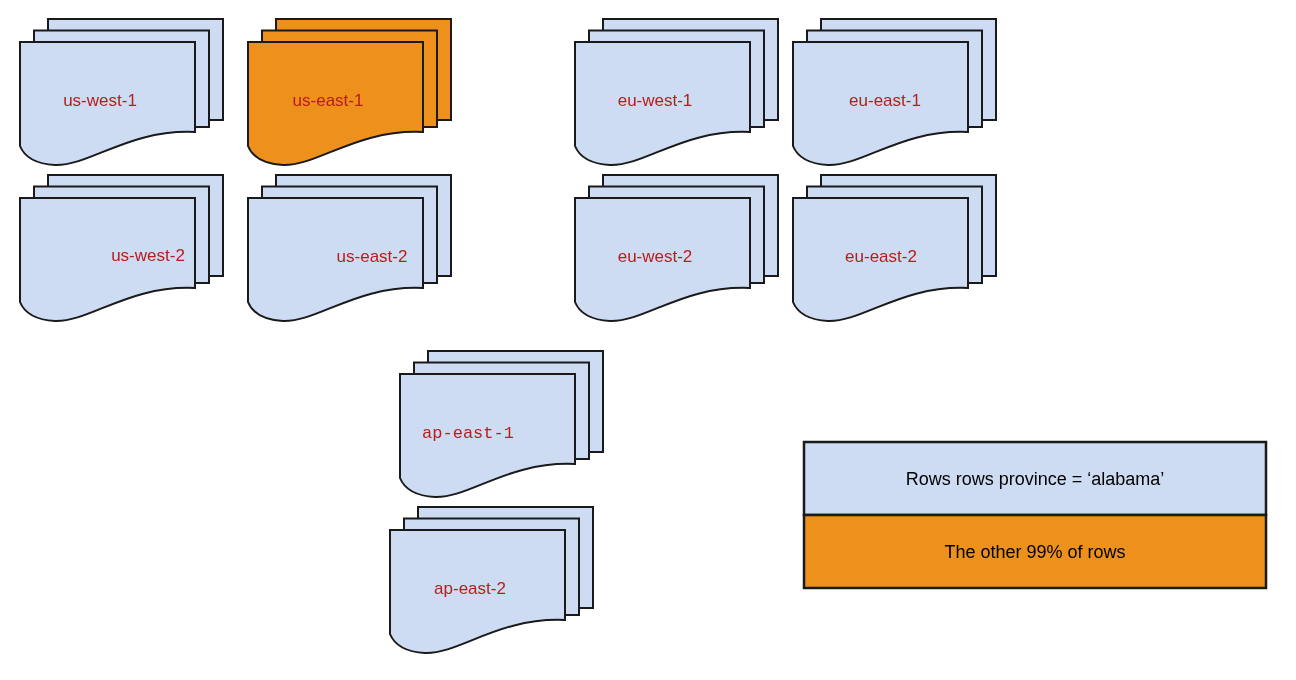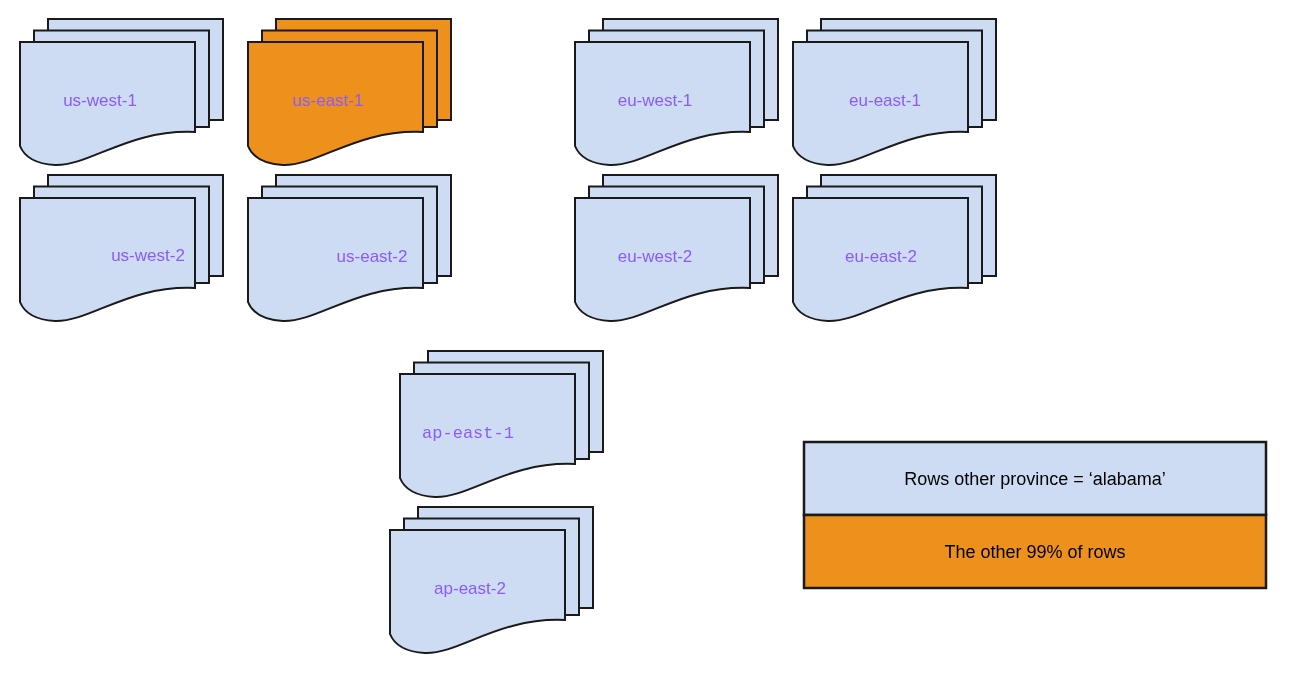--- a/index.html
+++ b/index.html
@@ -25,7 +25,7 @@
     position: absolute;
     font-family: "Liberation Sans", sans-serif;
     font-size: 17px;
-    color: #8b5cf6;
+    color: #b91c1c;
     white-space: nowrap;
     text-align: center;
     transform: translate(-50%, -50%);

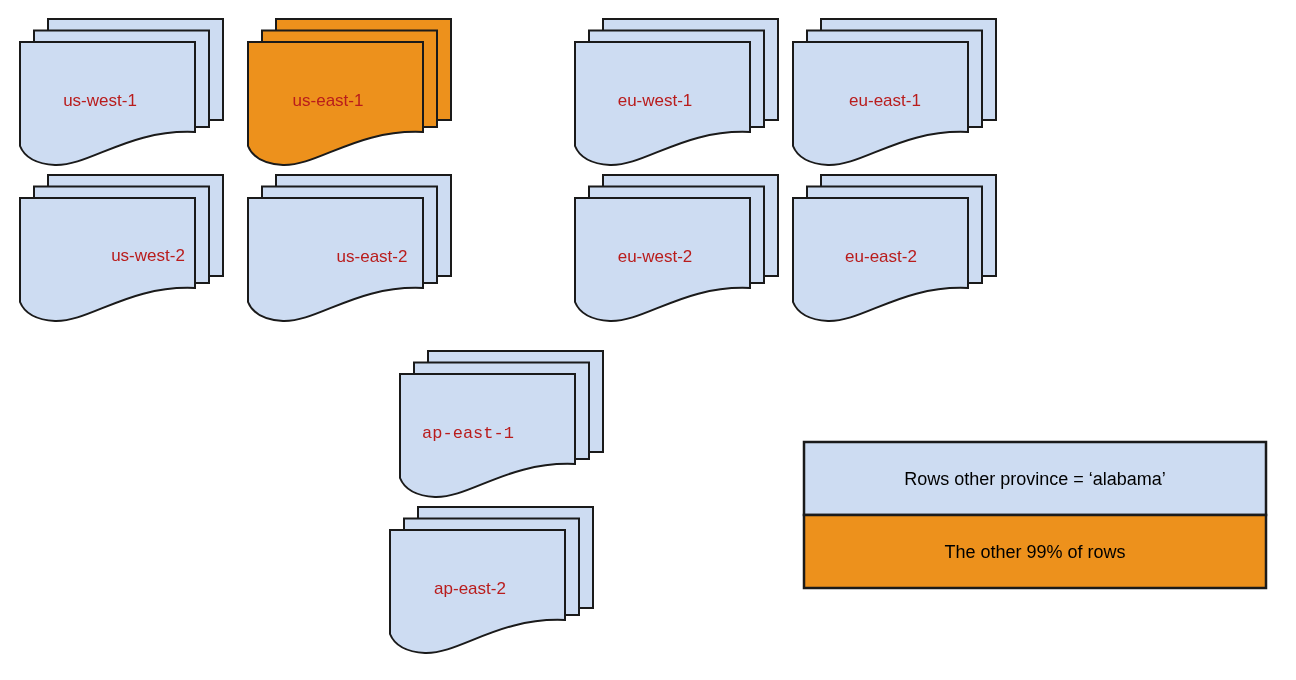--- a/index.html
+++ b/index.html
@@ -111,7 +111,7 @@
 <div class="stack-label" style="left: 873px; top: 257px; margin-left: 8px;">eu-east-2</div>
 <div class="stack-label" style="left: 468px; top: 433px; font-family: Liberation Mono, monospace;">ap-east-1</div>
 <div class="stack-label" style="left: 470px; top: 589px;">ap-east-2</div>
-<div class="legend-label" style="left: 1035px; top: 478.5px;">Rows other province = ‘alabama’</div>
+<div class="legend-label" style="left: 1035px; top: 478.5px;">Rows rows province = ‘alabama’</div>
 <div class="legend-label" style="left: 1035px; top: 551.5px;">The other 99% of rows</div>
 
 </body></html>

